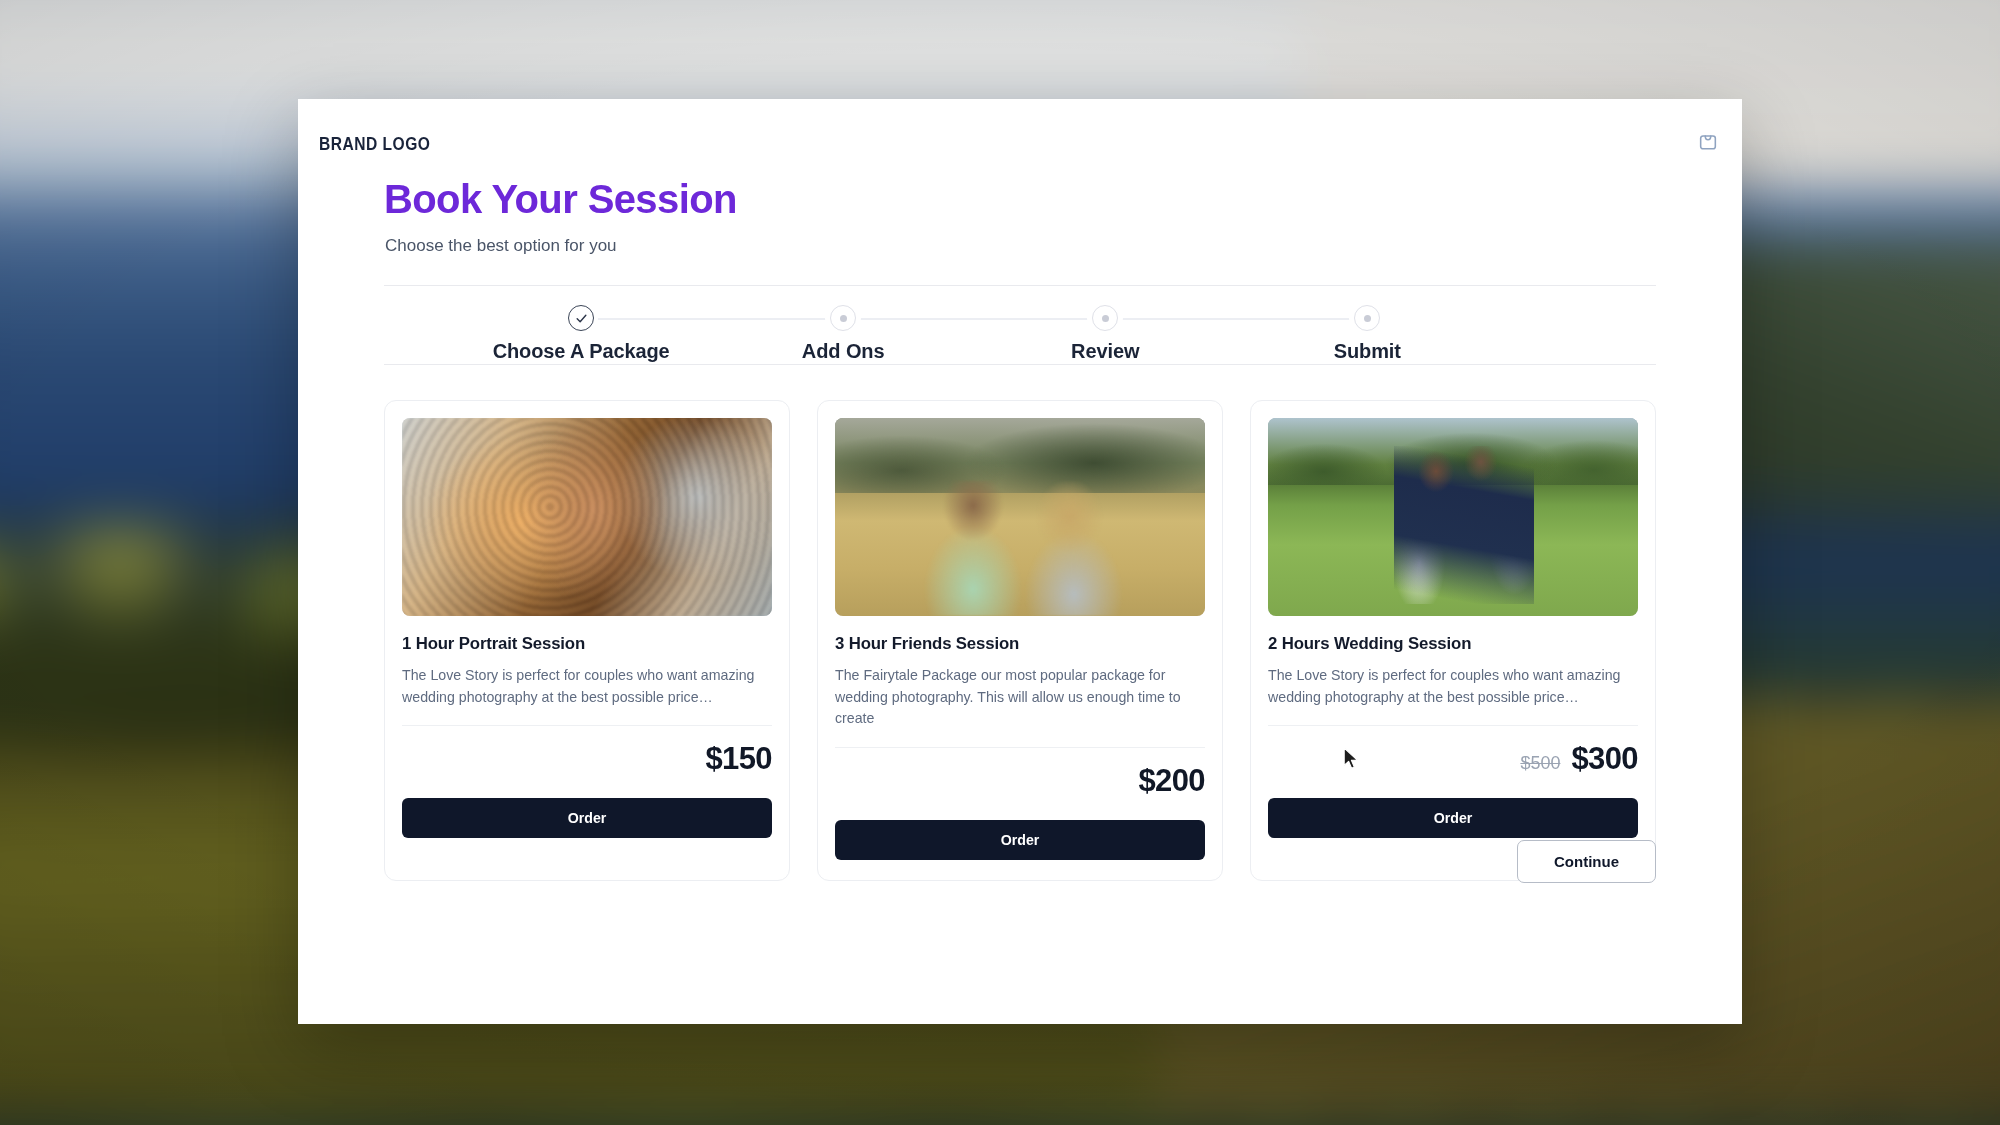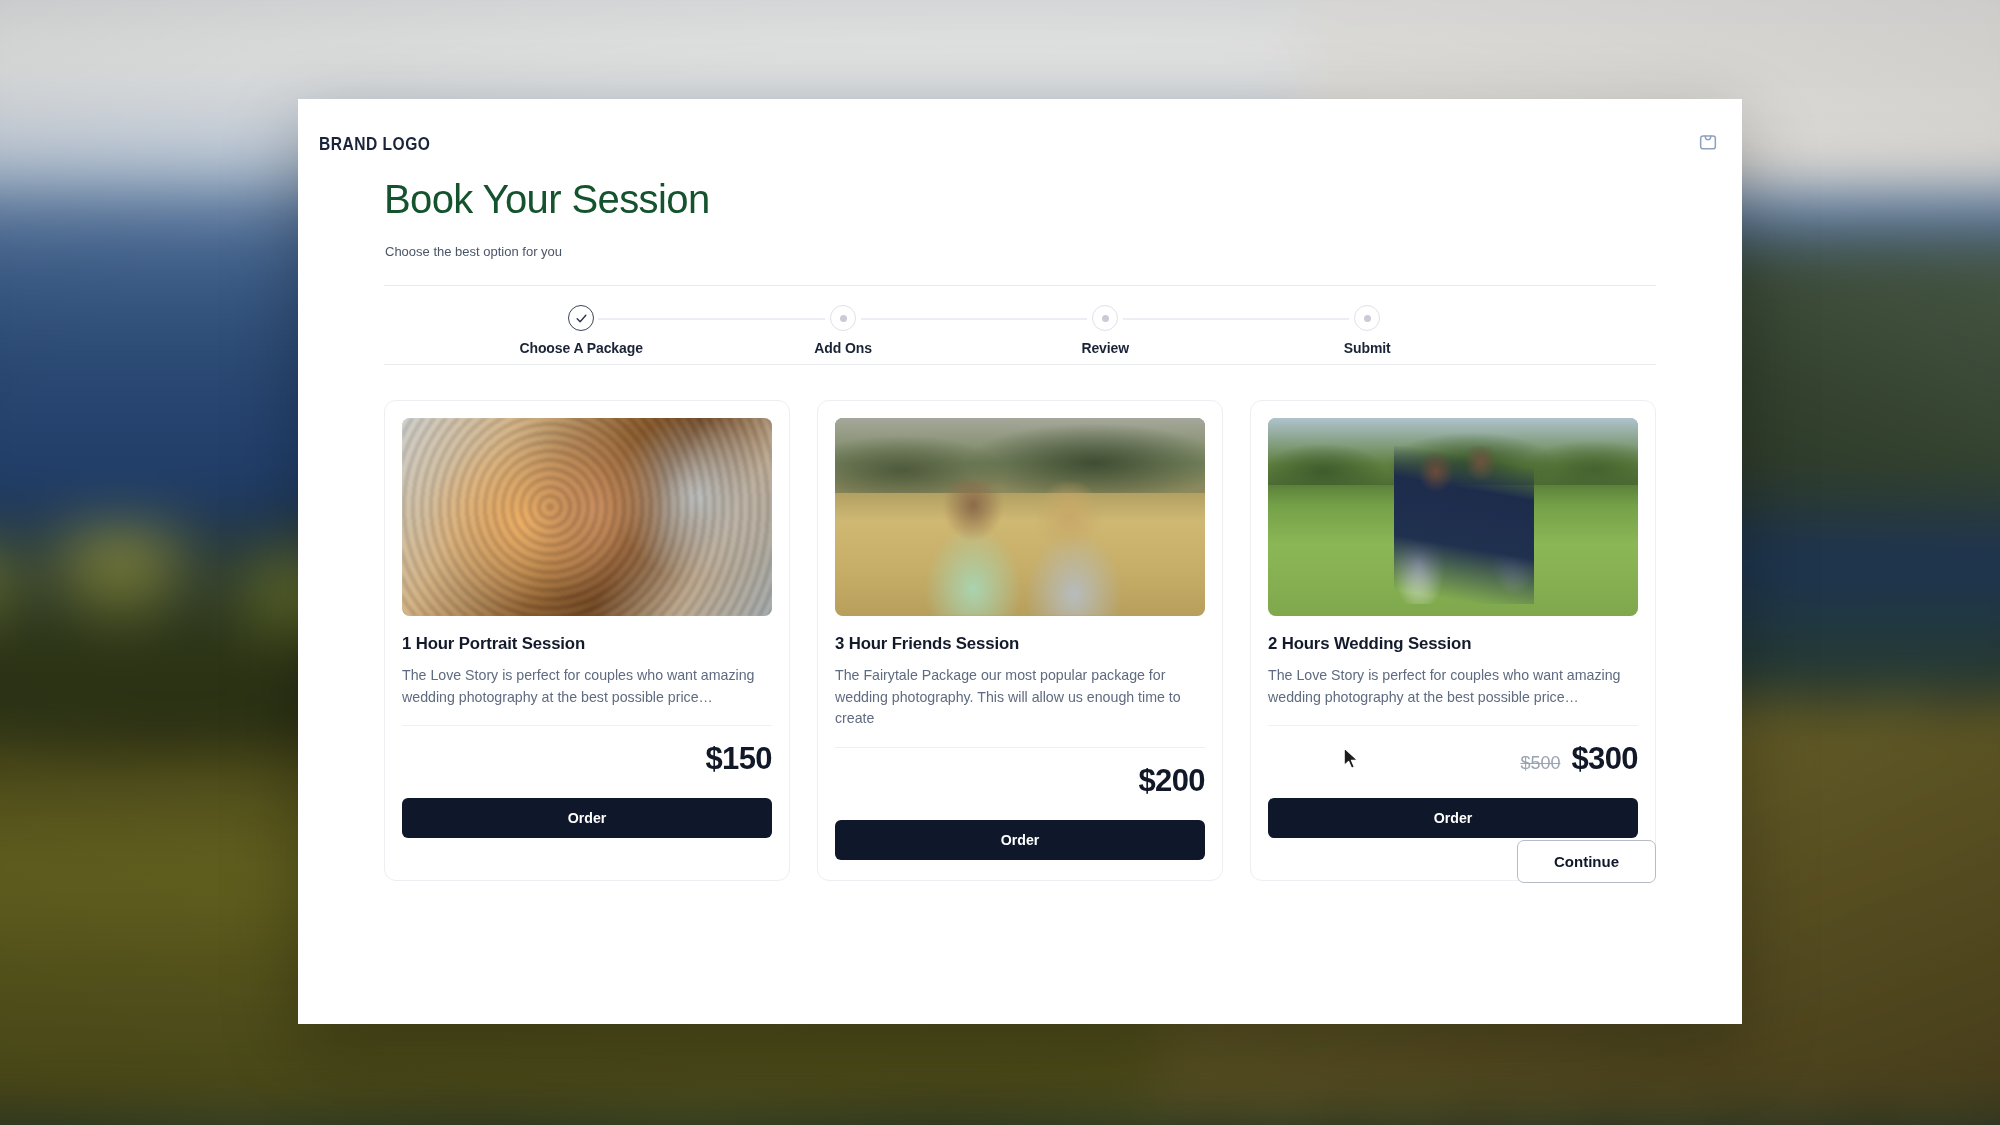--- a/index.html
+++ b/index.html
@@ -138,9 +138,9 @@
     left: 86px;
     top: 78px;
     font-size: 40px;
-    font-weight: 400;
+    font-weight: 700;
     letter-spacing: -0.6px;
-    color: #14532d;
+    color: #6d28d9;
   }
   #page-subtitle {
     position: absolute;

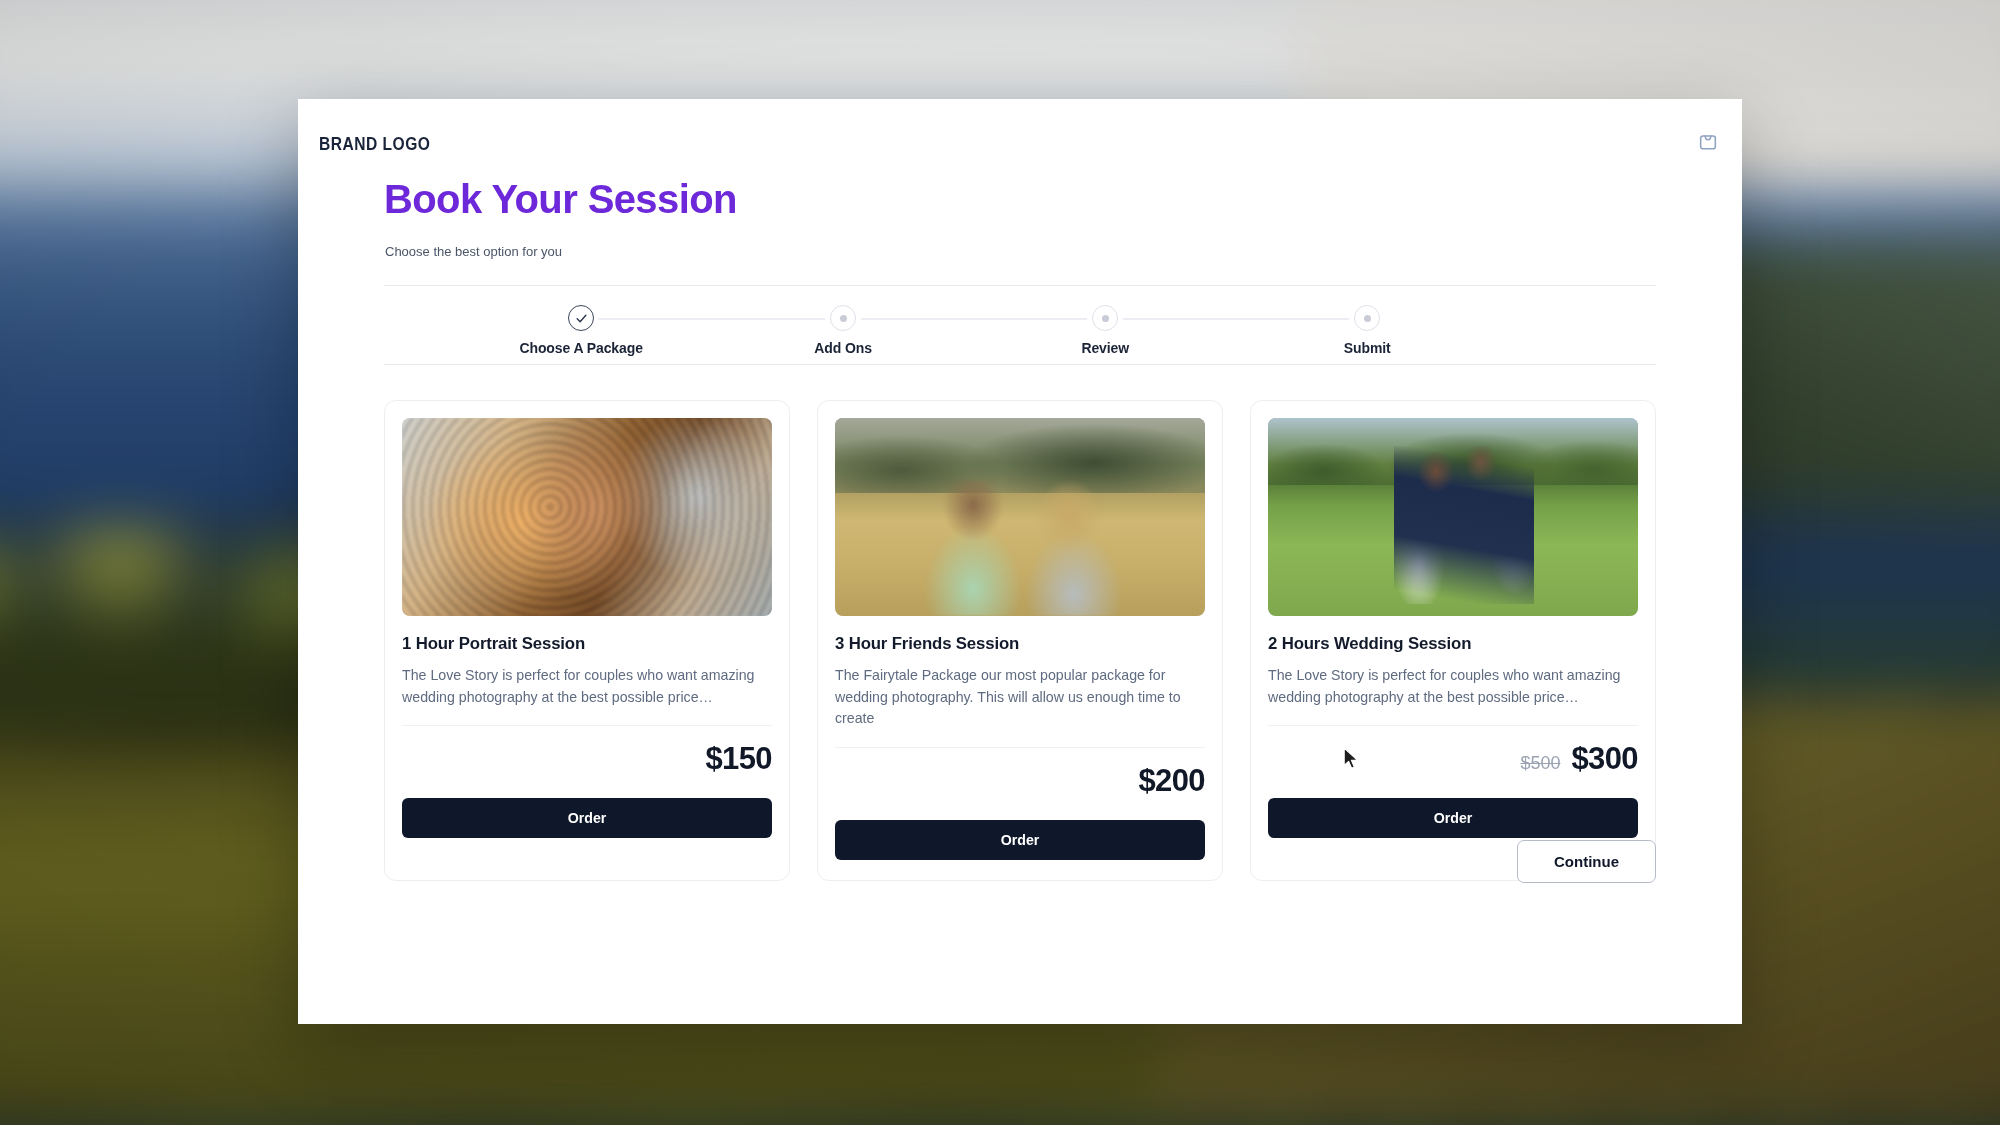--- a/index.html
+++ b/index.html
@@ -145,8 +145,8 @@
   #page-subtitle {
     position: absolute;
     left: 87px;
-    top: 145px;
-    font-size: 13px;
+    top: 137px;
+    font-size: 17px;
     color: #4a5568;
   }
 

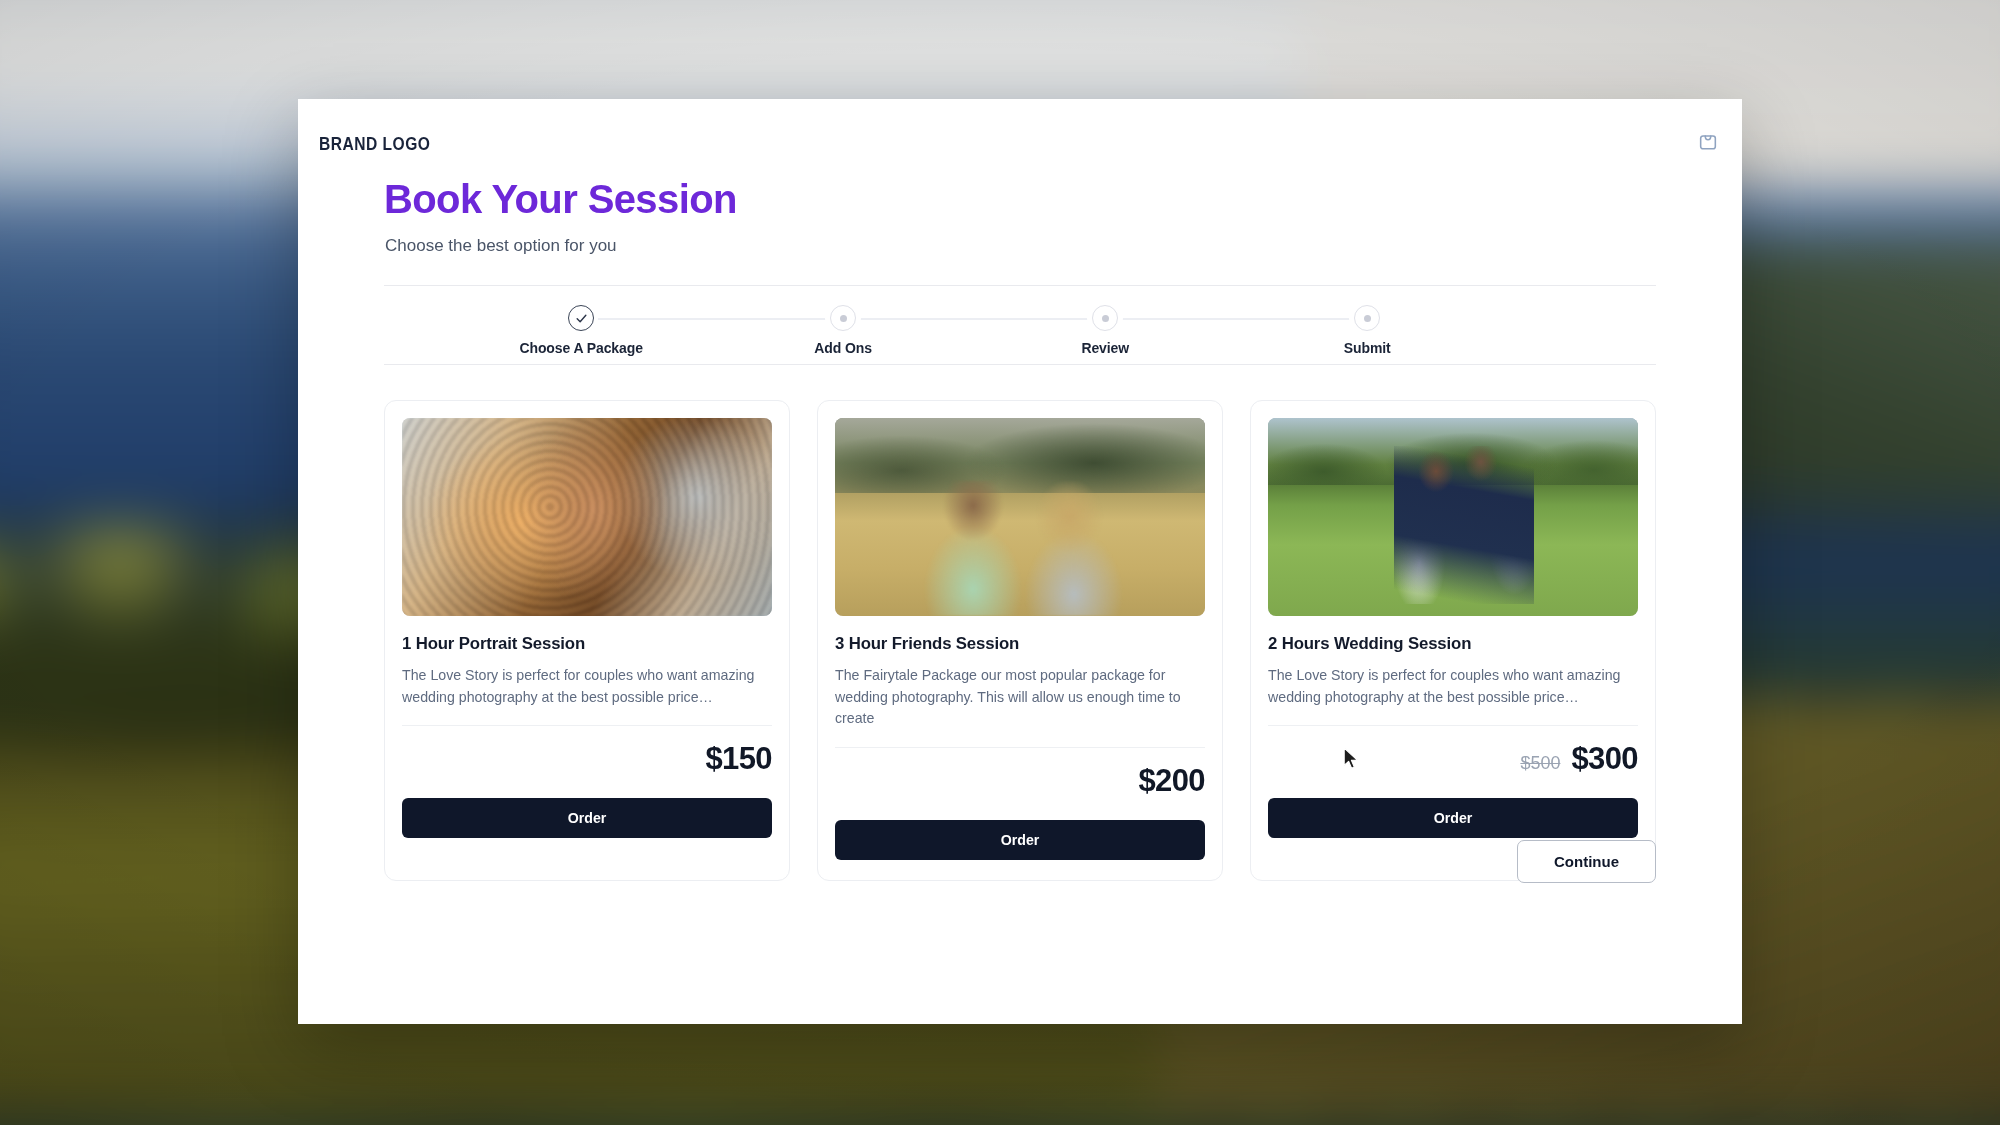--- a/index.html
+++ b/index.html
@@ -204,7 +204,7 @@
   .step-dot.done svg { display: block; }
   .step-label {
     margin-top: 9px;
-    font-size: 14px;
+    font-size: 20px;
     font-weight: 700;
     color: #1b2437;
     letter-spacing: -0.1px;

